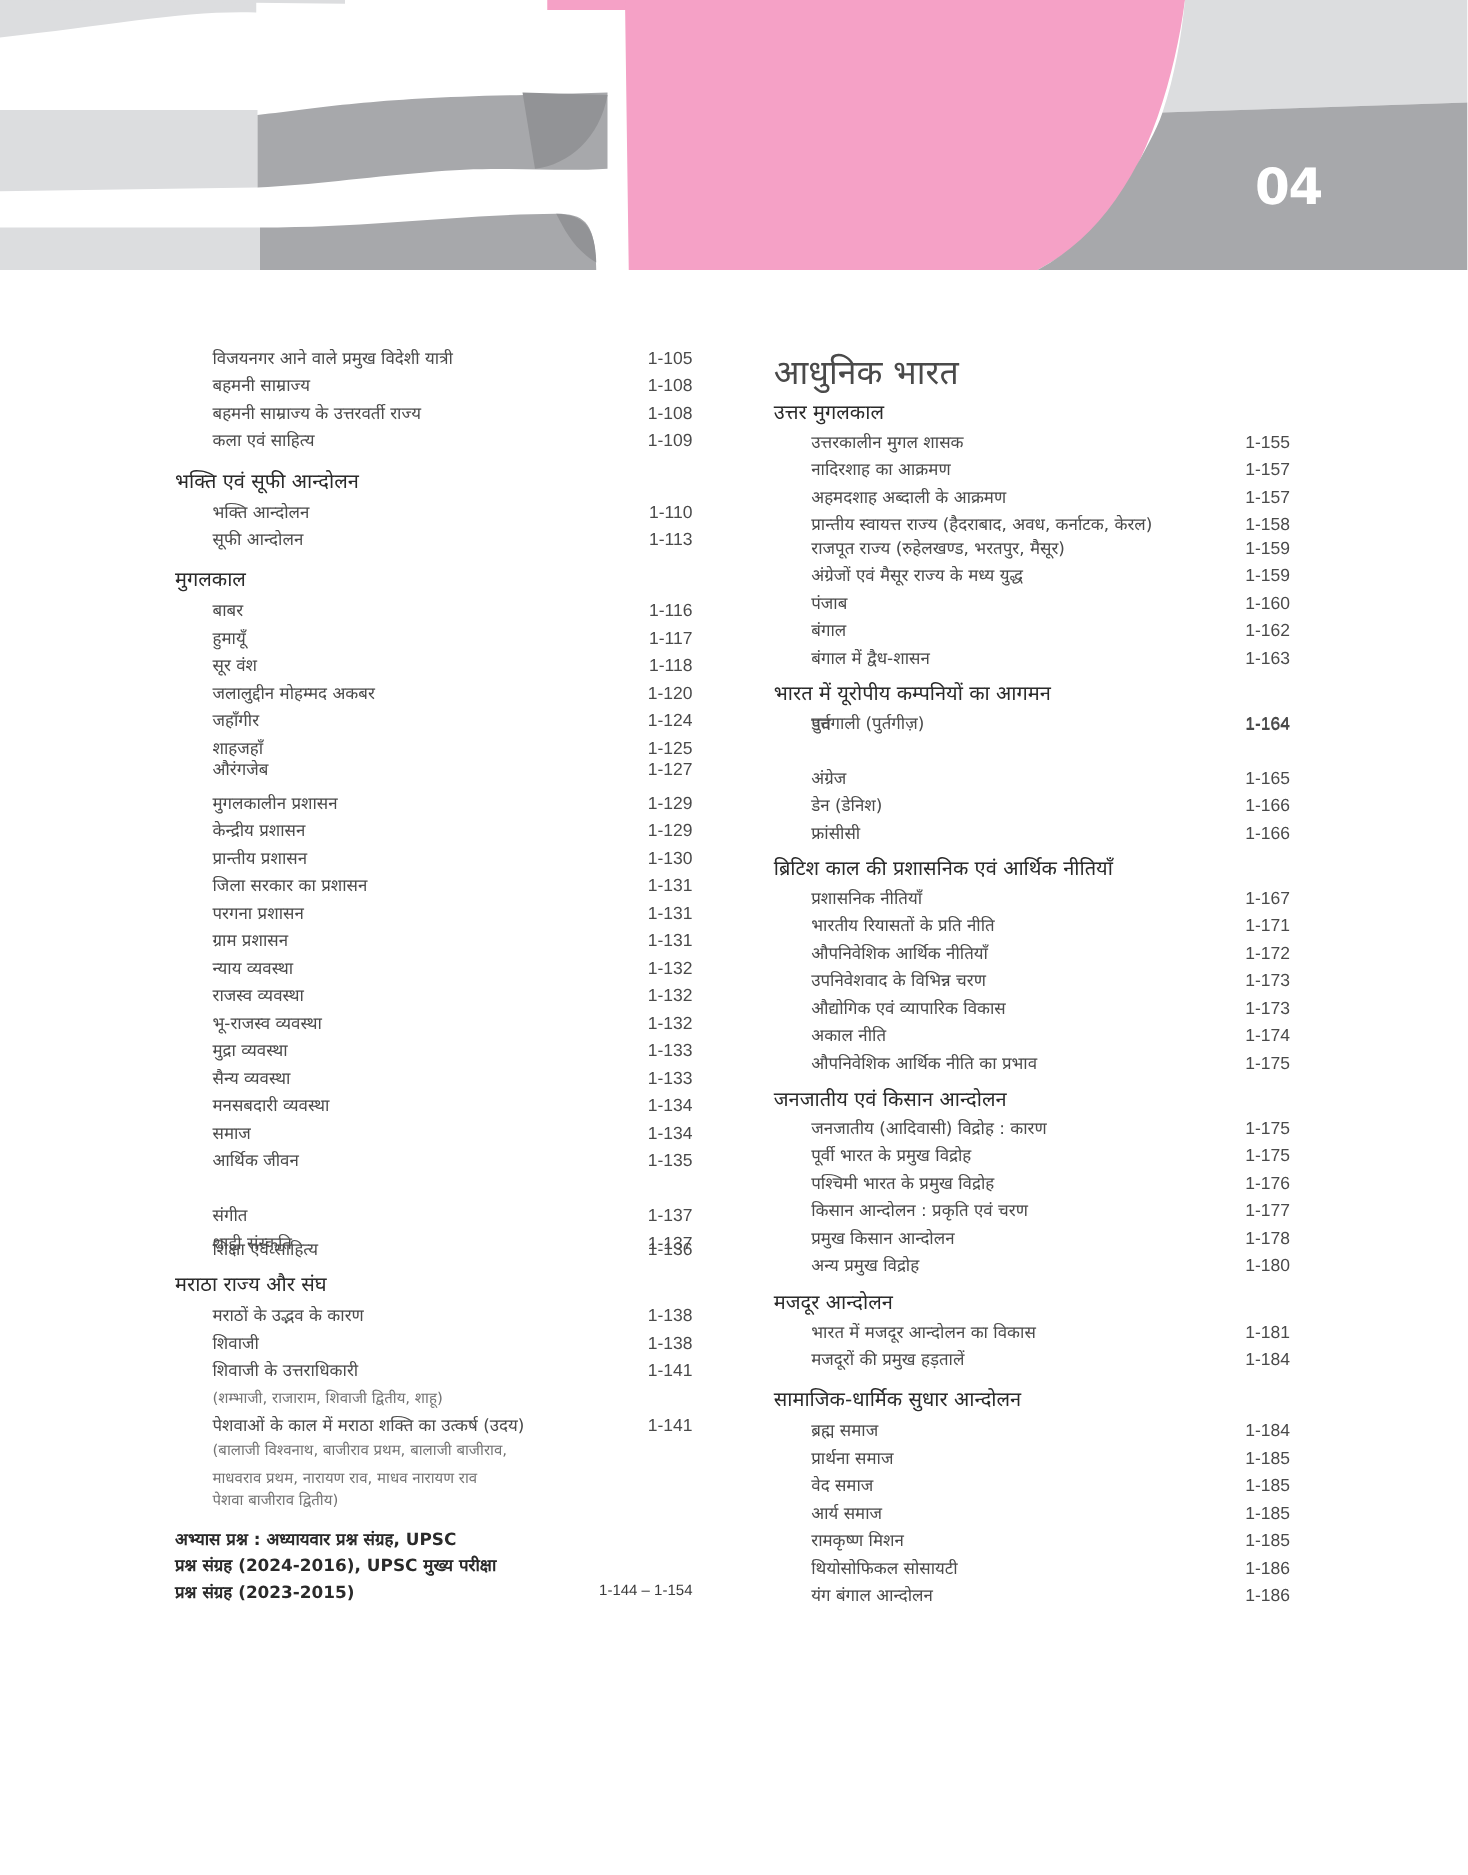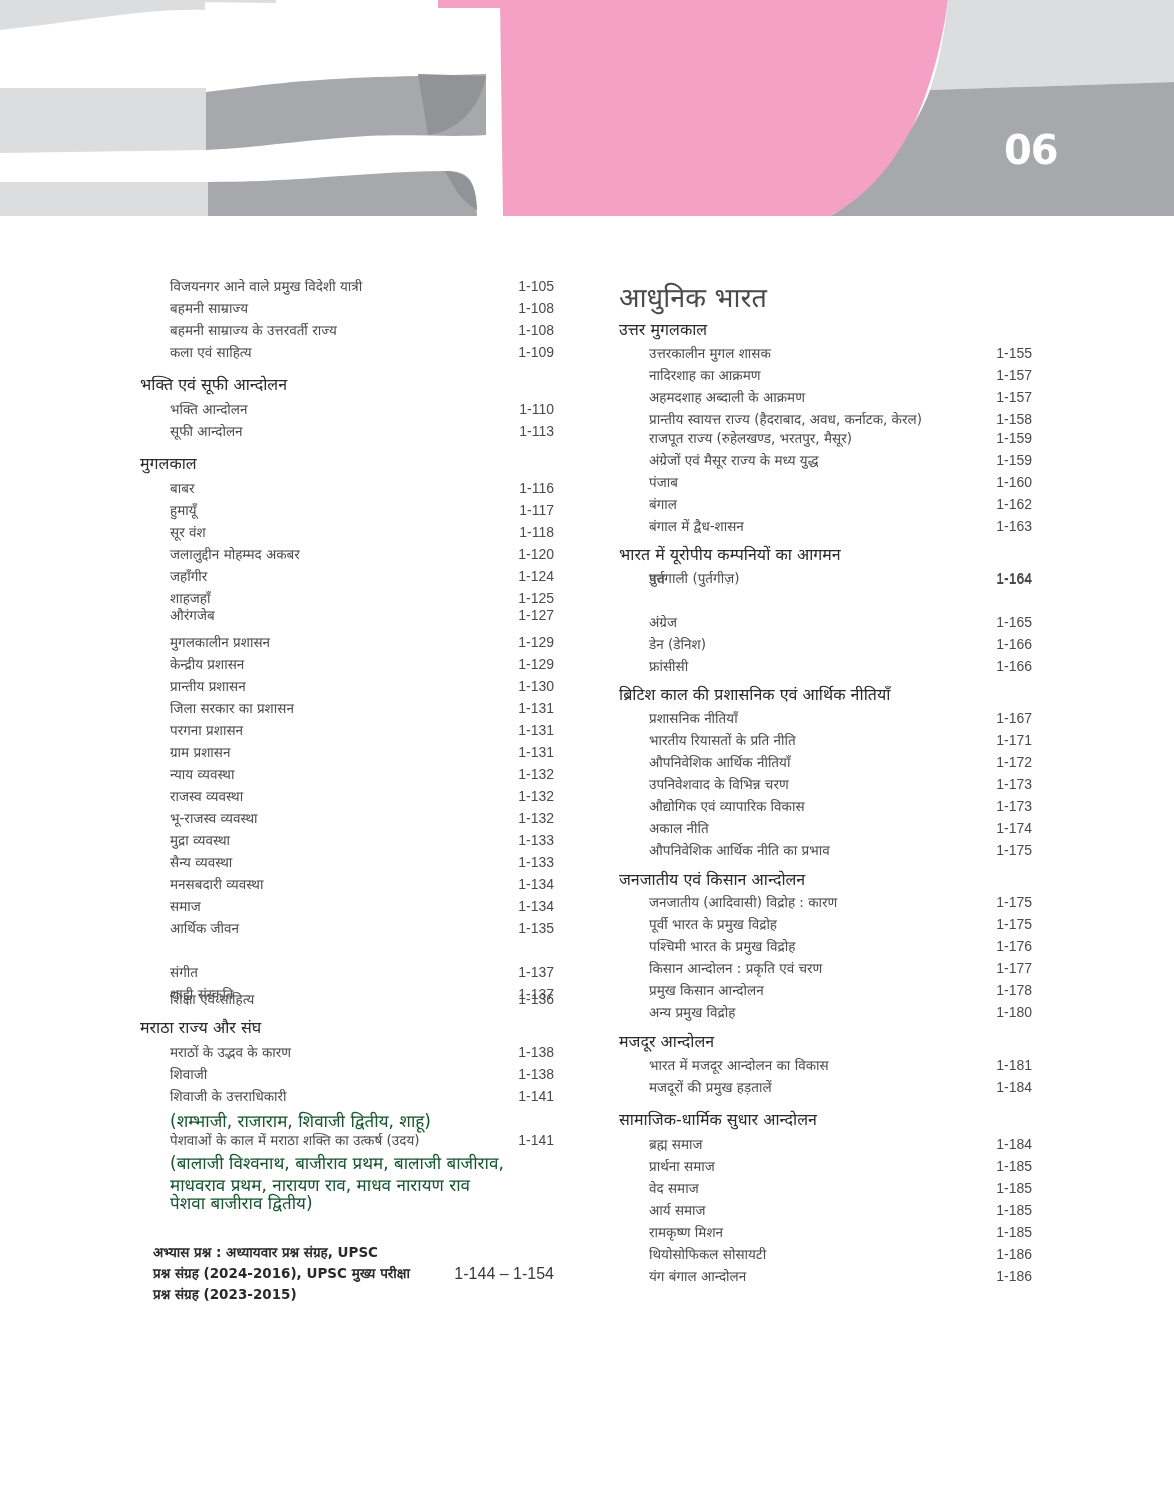--- a/index.html
+++ b/index.html
@@ -47,7 +47,7 @@
     <path d="M948 0 L1174 0 L1174 82 L930 90 C940 60 945 30 948 0 Z" fill="#dcdddf"></path>
     <path d="M930 90 L1174 82 L1174 216 L830 216 C860 200 885 175 905 140 C915 122 925 105 930 90 Z" fill="#a7a8ab"></path>
   </svg>
-  <div class="chapter-num">06</div>
+  <div class="chapter-num">04</div>
 </div>
 
 <div class="col col-left">

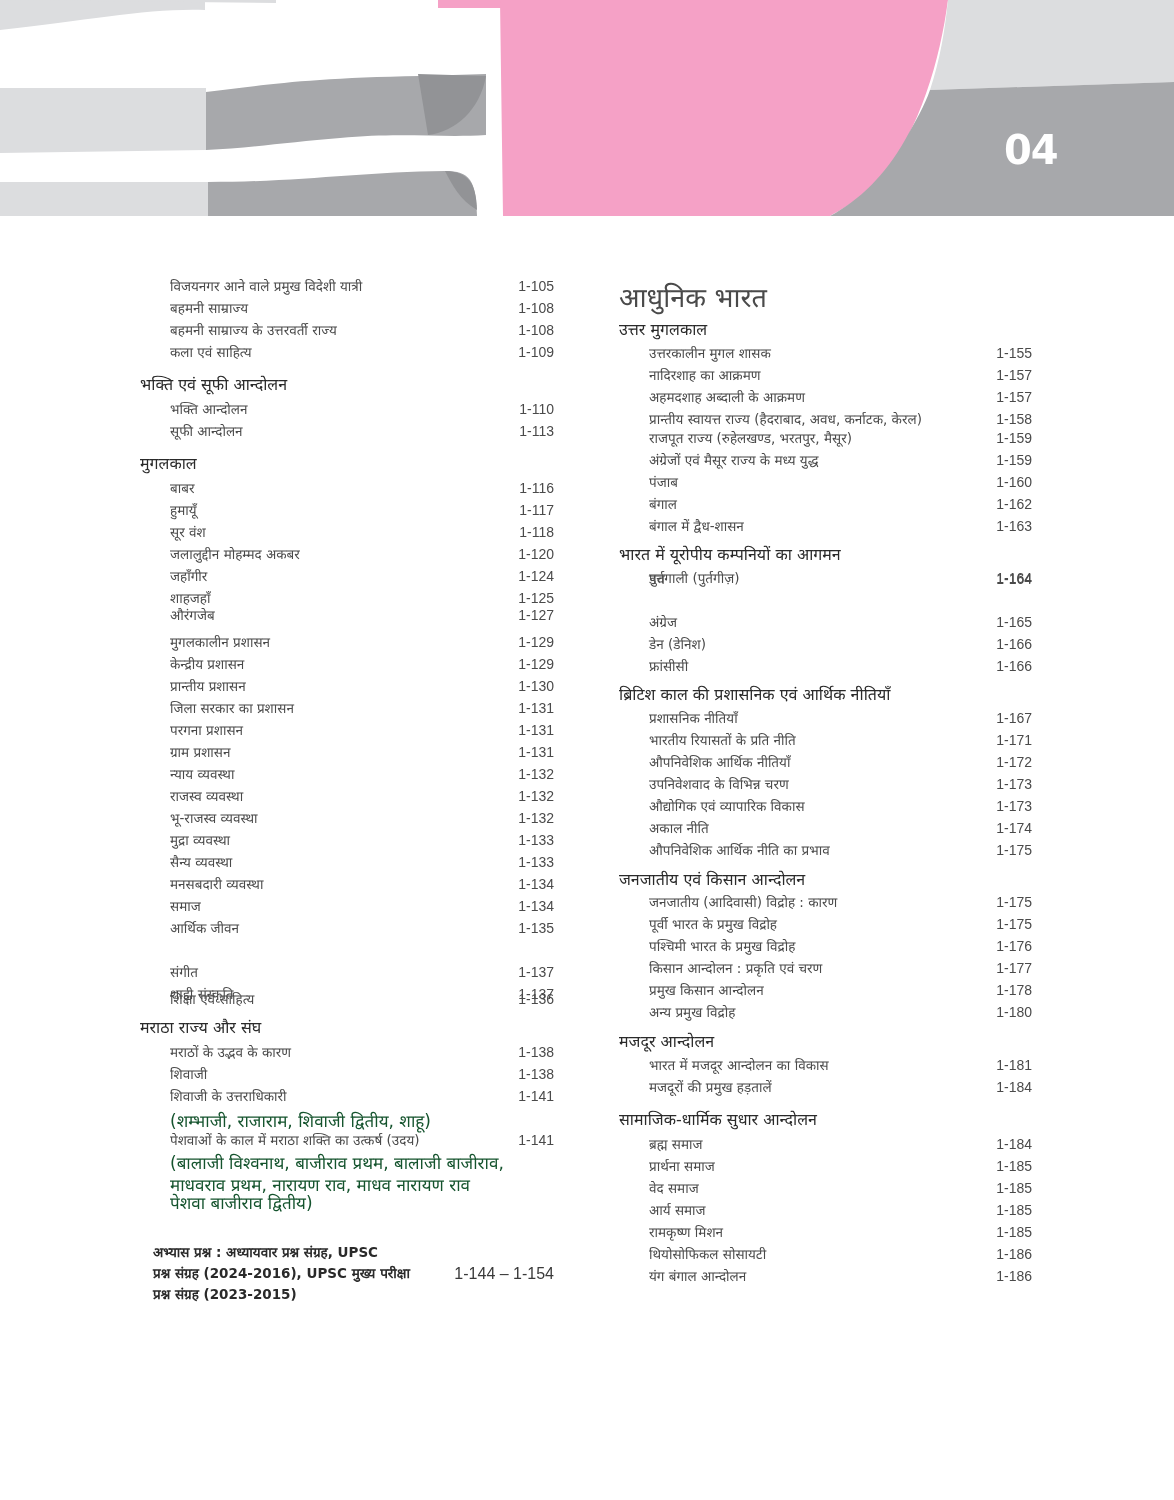--- a/index.html
+++ b/index.html
@@ -19,7 +19,7 @@
   .pg { font-size: 14px; color: #4a4a4a; font-family: "Liberation Sans", sans-serif; }
   .sec { position: absolute; left: 0; font-size: 16px; color: #2a2a2a; font-weight: normal; white-space: nowrap; }
   .part-title { position: absolute; left: 0; font-size: 27px; color: #4a4a4a; white-space: nowrap; }
-  .cont { position: absolute; left: 30px; font-size: 17px; color: #14532d; white-space: nowrap; }
+  .cont { position: absolute; left: 30px; font-size: 12px; color: #737373; white-space: nowrap; }
   .practice { position: absolute; left: 13px; font-size: 13.5px; font-weight: bold; color: #2a2a2a; white-space: nowrap; line-height: 21px; margin-top: 20px; }
   .practice-pg { position: absolute; right: 0; font-size: 16px; color: #3a3a3a; font-family: "Liberation Sans", sans-serif; }
 </style>

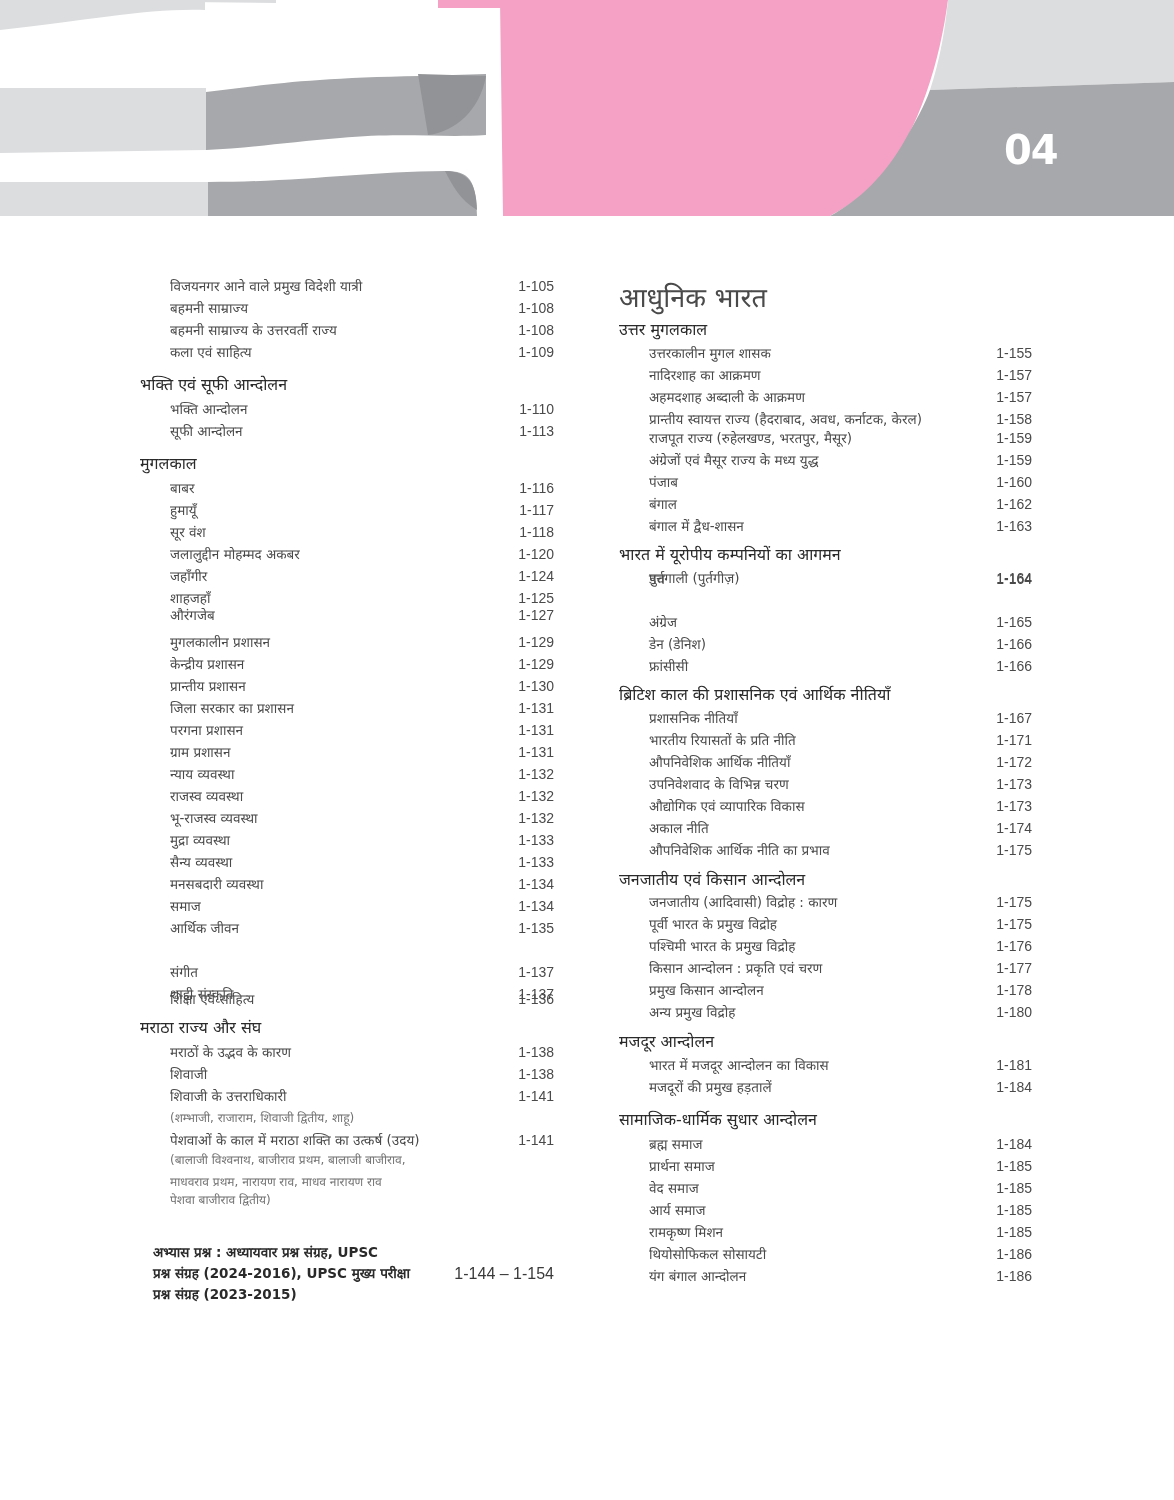--- a/index.html
+++ b/index.html
@@ -20,7 +20,7 @@
   .sec { position: absolute; left: 0; font-size: 16px; color: #2a2a2a; font-weight: normal; white-space: nowrap; }
   .part-title { position: absolute; left: 0; font-size: 27px; color: #4a4a4a; white-space: nowrap; }
   .cont { position: absolute; left: 30px; font-size: 12px; color: #737373; white-space: nowrap; }
-  .practice { position: absolute; left: 13px; font-size: 13.5px; font-weight: bold; color: #2a2a2a; white-space: nowrap; line-height: 21px; margin-top: 20px; }
+  .practice { position: absolute; left: 0; font-size: 13.5px; font-weight: bold; color: #2a2a2a; white-space: nowrap; line-height: 21px; }
   .practice-pg { position: absolute; right: 0; font-size: 16px; color: #3a3a3a; font-family: "Liberation Sans", sans-serif; }
 </style>
 </head>

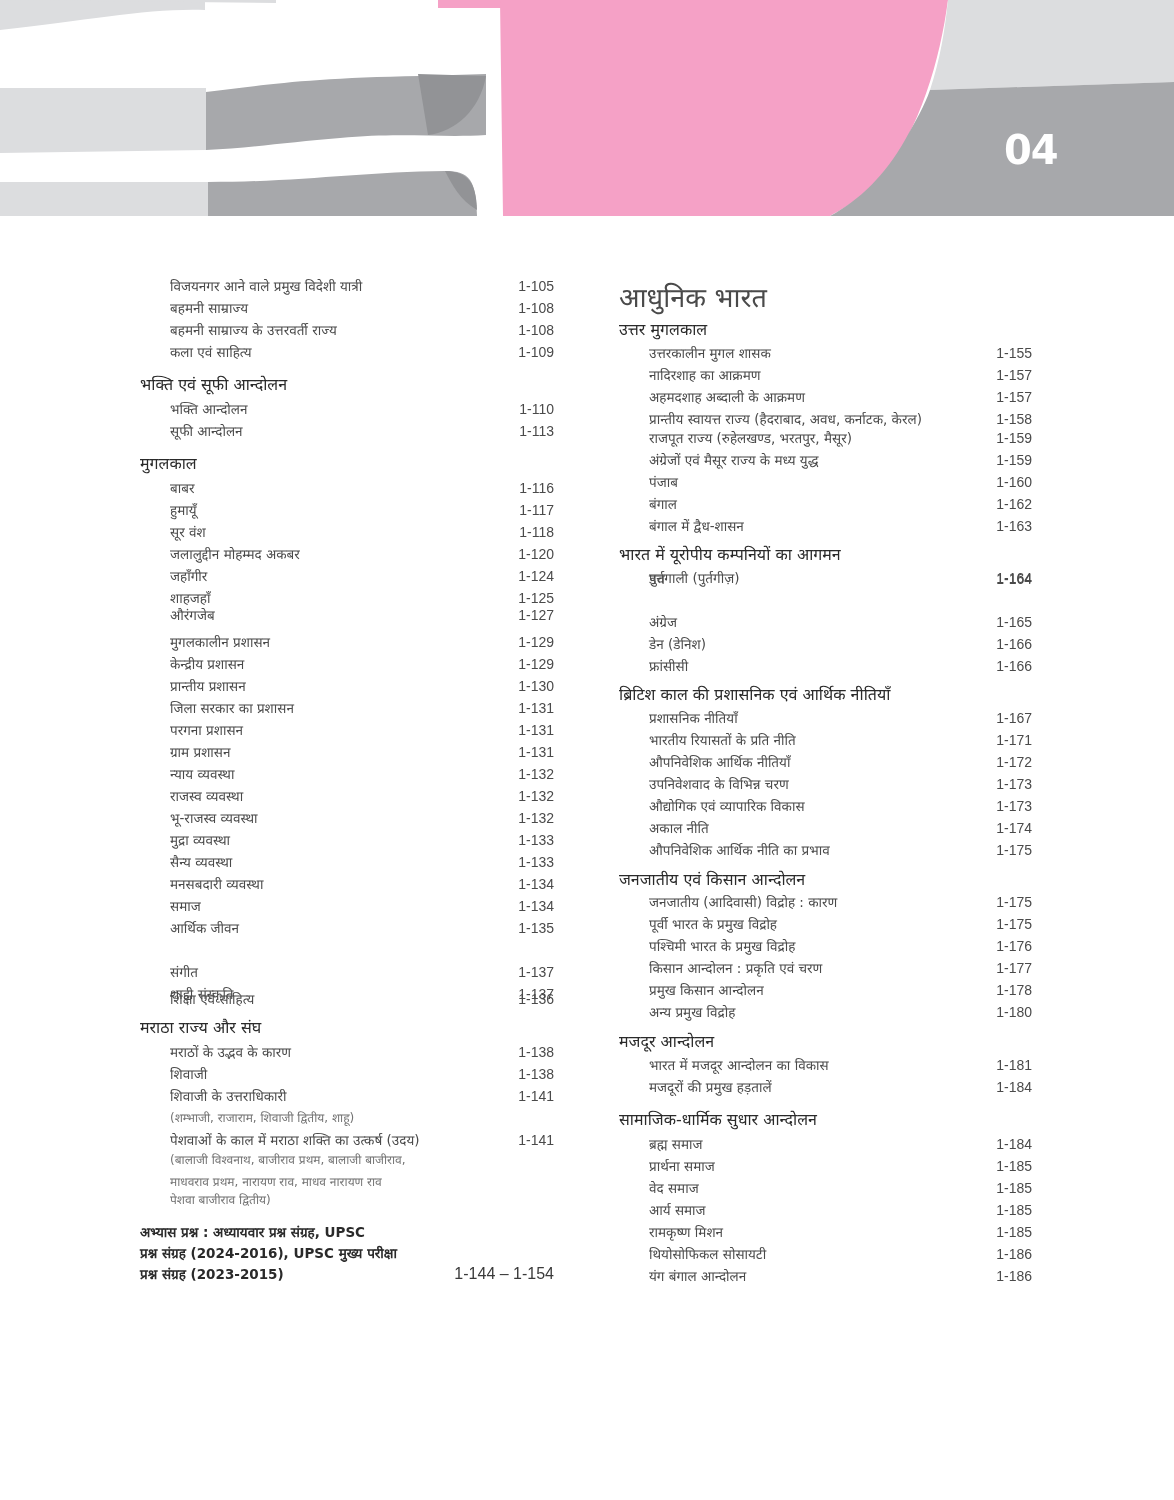--- a/index.html
+++ b/index.html
@@ -21,7 +21,7 @@
   .part-title { position: absolute; left: 0; font-size: 27px; color: #4a4a4a; white-space: nowrap; }
   .cont { position: absolute; left: 30px; font-size: 12px; color: #737373; white-space: nowrap; }
   .practice { position: absolute; left: 0; font-size: 13.5px; font-weight: bold; color: #2a2a2a; white-space: nowrap; line-height: 21px; }
-  .practice-pg { position: absolute; right: 0; font-size: 16px; color: #3a3a3a; font-family: "Liberation Sans", sans-serif; }
+  .practice-pg { position: absolute; right: 0; font-size: 12px; color: #3a3a3a; font-family: "Liberation Sans", sans-serif; }
 </style>
 </head>
 <body>

